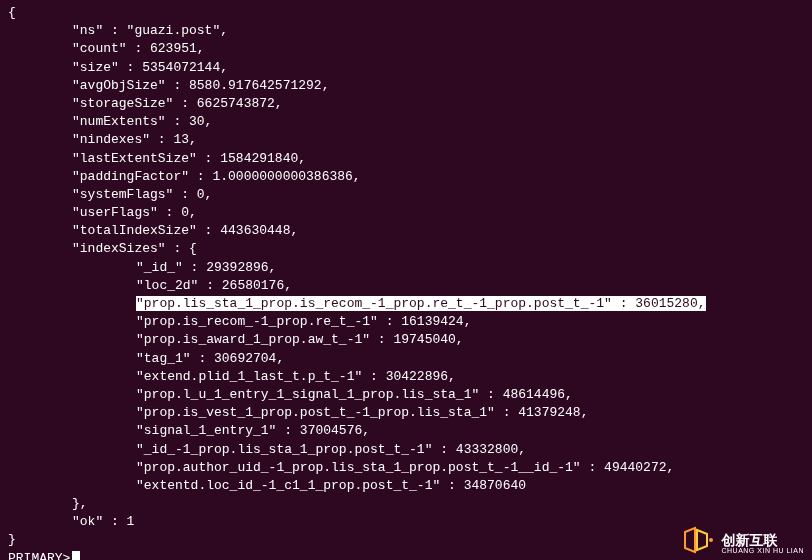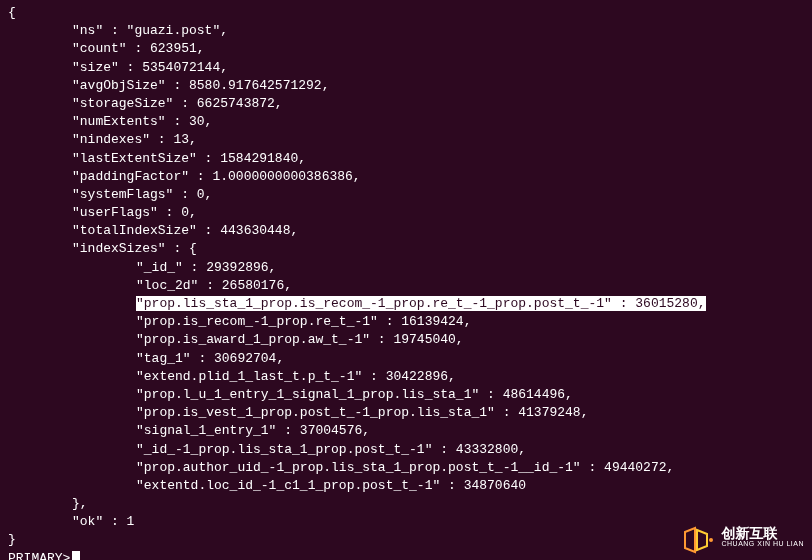--- a/index.html
+++ b/index.html
@@ -49,7 +49,7 @@
       bottom: 6px;
       right: 8px;
       display: flex;
-      align-items: flex-start;
+      align-items: flex-end;
       gap: 4px;
     }
     .watermark-logo {

